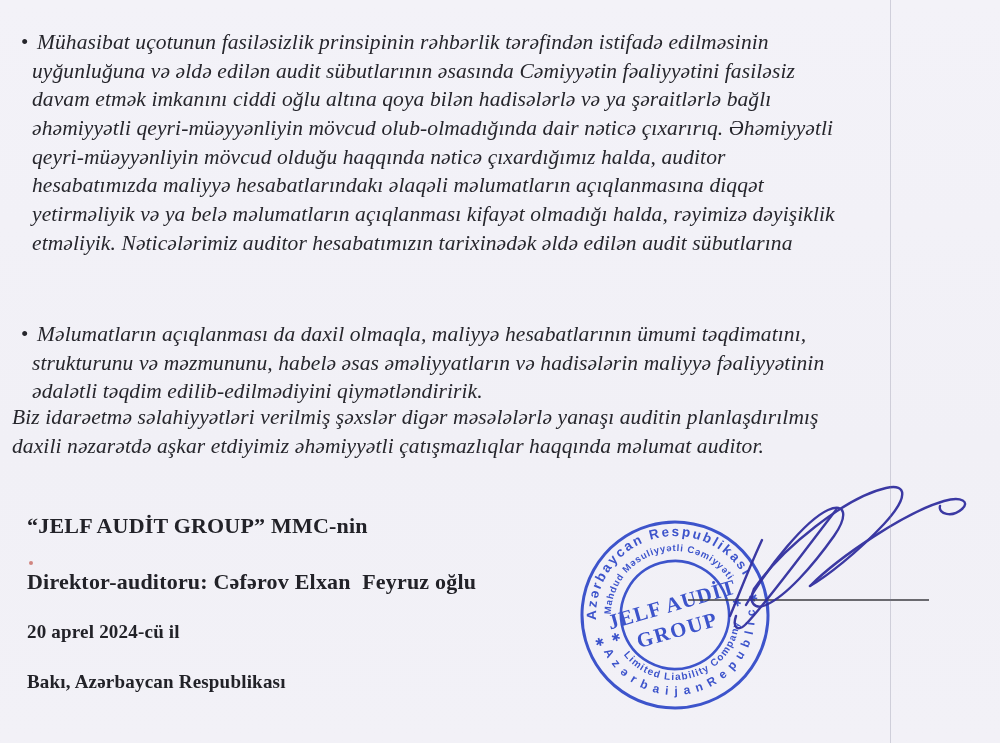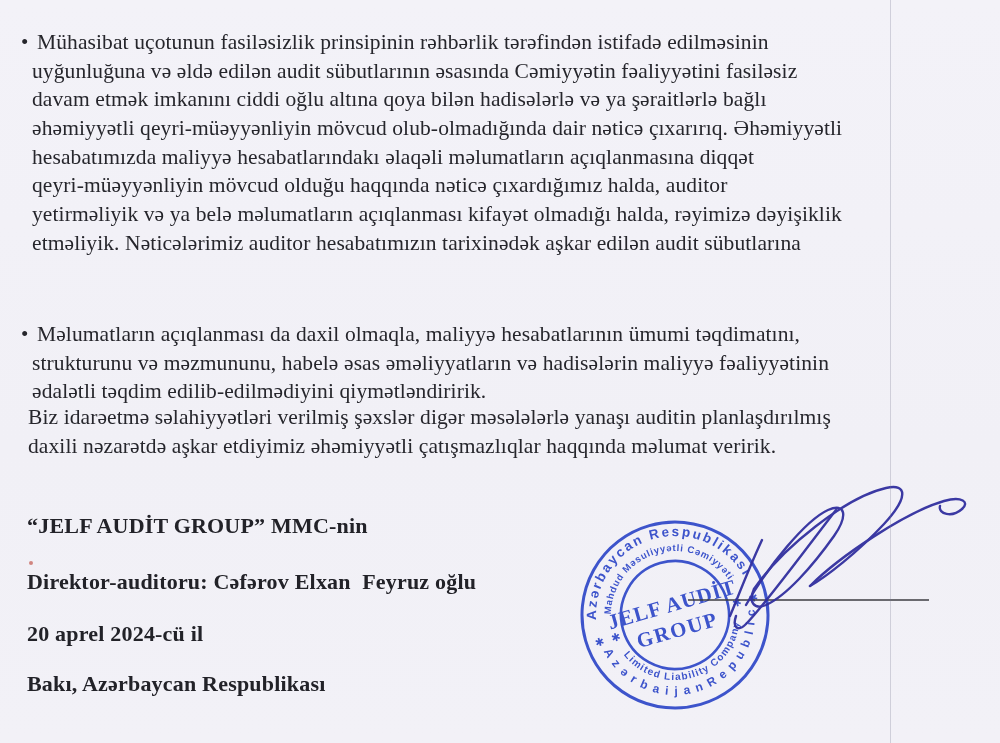--- a/index.html
+++ b/index.html
@@ -11,7 +11,7 @@
     font-family:"Liberation Serif","DejaVu Serif",serif;
     color:#26262c;
   }
-  .para{position:absolute;}
+  .para{position:absolute;font-style:italic;}
   .tline{
     height:28.7px;line-height:28.7px;
     font-size:21.5px;white-space:nowrap;

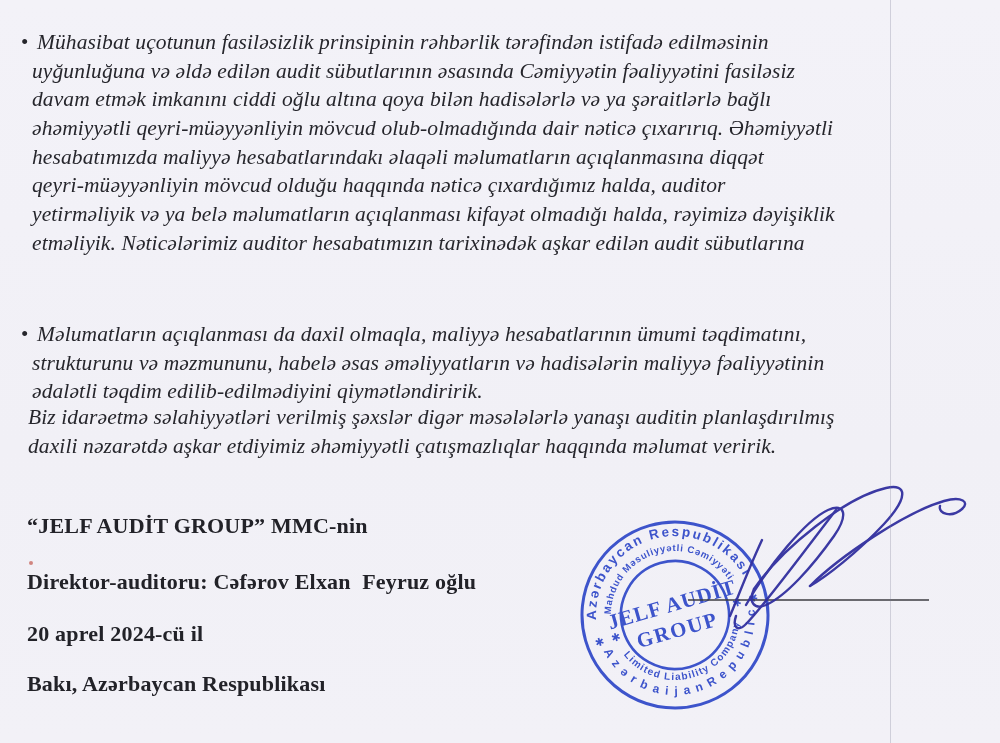--- a/index.html
+++ b/index.html
@@ -58,8 +58,8 @@
     <div class="tline">uyğunluğuna və əldə edilən audit sübutlarının əsasında Cəmiyyətin fəaliyyətini fasiləsiz</div>
     <div class="tline">davam etmək imkanını ciddi oğlu altına qoya bilən hadisələrlə və ya şəraitlərlə bağlı</div>
     <div class="tline">əhəmiyyətli qeyri-müəyyənliyin mövcud olub-olmadığında dair nəticə çıxarırıq. Əhəmiyyətli</div>
+    <div class="tline">qeyri-müəyyənliyin mövcud olduğu haqqında nəticə çıxardığımız halda, auditor</div>
     <div class="tline">hesabatımızda maliyyə hesabatlarındakı əlaqəli məlumatların açıqlanmasına diqqət</div>
-    <div class="tline">qeyri-müəyyənliyin mövcud olduğu haqqında nəticə çıxardığımız halda, auditor</div>
     <div class="tline">yetirməliyik və ya belə məlumatların açıqlanması kifayət olmadığı halda, rəyimizə dəyişiklik</div>
     <div class="tline">etməliyik. Nəticələrimiz auditor hesabatımızın tarixinədək aşkar edilən audit sübutlarına</div>
   </div>

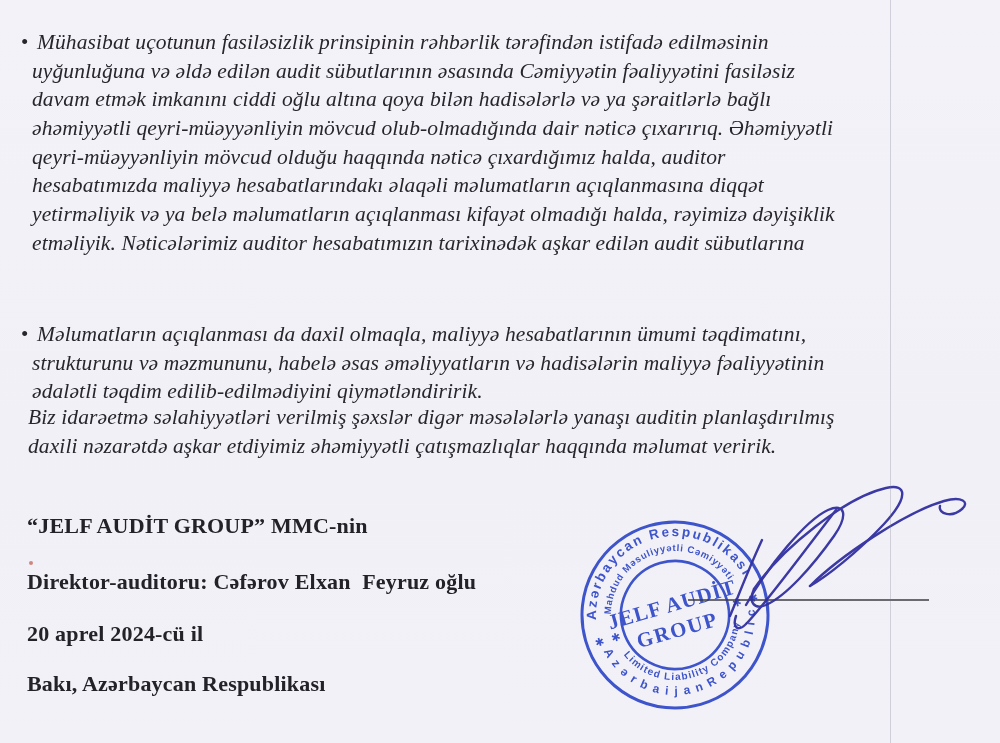--- a/index.html
+++ b/index.html
@@ -61,7 +61,7 @@
     <div class="tline">qeyri-müəyyənliyin mövcud olduğu haqqında nəticə çıxardığımız halda, auditor</div>
     <div class="tline">hesabatımızda maliyyə hesabatlarındakı əlaqəli məlumatların açıqlanmasına diqqət</div>
     <div class="tline">yetirməliyik və ya belə məlumatların açıqlanması kifayət olmadığı halda, rəyimizə dəyişiklik</div>
-    <div class="tline">etməliyik. Nəticələrimiz auditor hesabatımızın tarixinədək aşkar edilən audit sübutlarına</div>
+    <div class="tline">etməliyik. Nəticələrimiz auditor hesabatımızın tarixinədək əldə edilən audit sübutlarına</div>
   </div>
 
   <div class="bullet-dot" style="left:21px;top:320px">•</div>

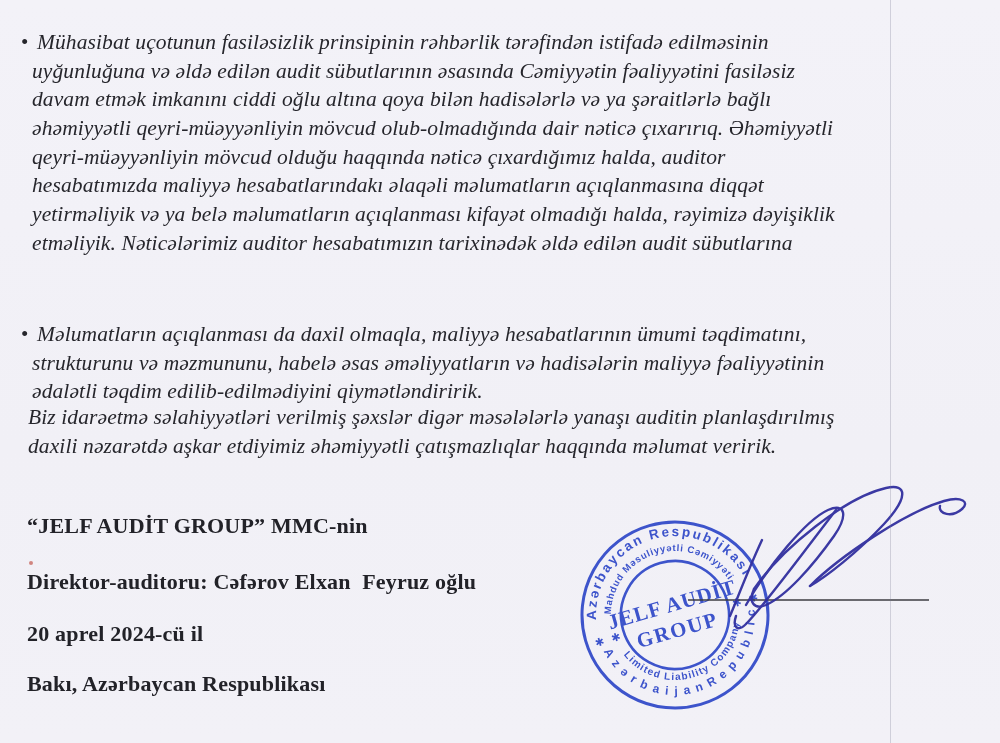--- a/index.html
+++ b/index.html
@@ -71,7 +71,7 @@
     <div class="tline">ədalətli təqdim edilib-edilmədiyini qiymətləndiririk.</div>
   </div>
 
-  <div class="para" style="left:28px;top:403px">
+  <div class="para" style="left:12px;top:403px">
     <div class="tline">Biz idarəetmə səlahiyyətləri verilmiş şəxslər digər məsələlərlə yanaşı auditin planlaşdırılmış</div>
     <div class="tline">daxili nəzarətdə aşkar etdiyimiz əhəmiyyətli çatışmazlıqlar haqqında məlumat veririk.</div>
   </div>

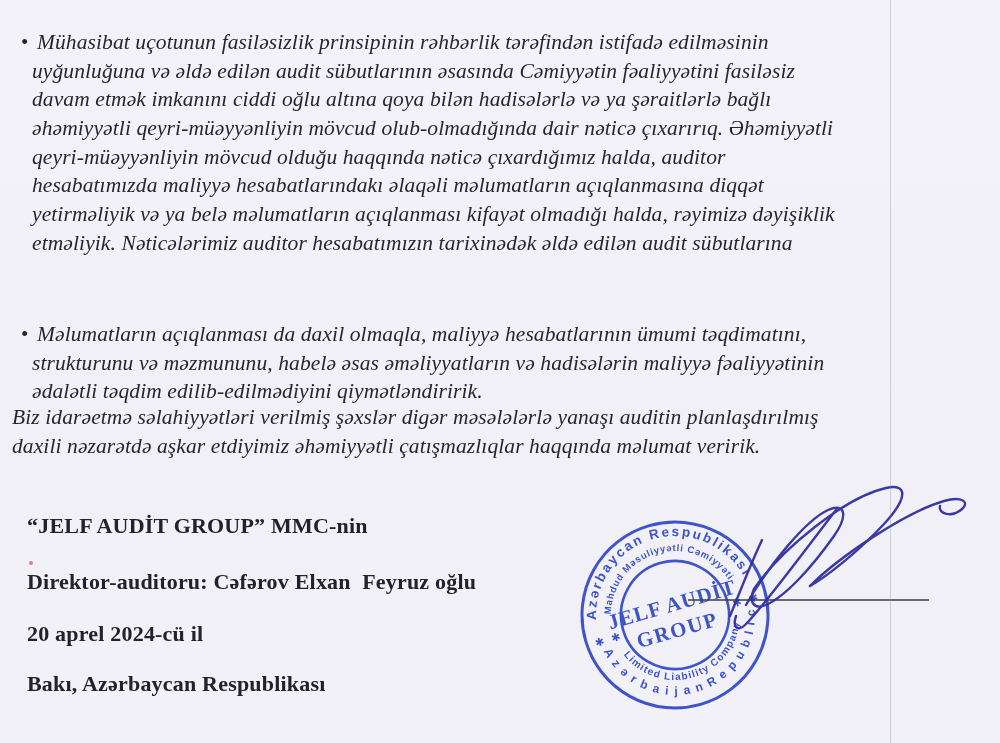--- a/index.html
+++ b/index.html
@@ -73,7 +73,7 @@
 
   <div class="para" style="left:12px;top:403px">
     <div class="tline">Biz idarəetmə səlahiyyətləri verilmiş şəxslər digər məsələlərlə yanaşı auditin planlaşdırılmış</div>
-    <div class="tline">daxili nəzarətdə aşkar etdiyimiz əhəmiyyətli çatışmazlıqlar haqqında məlumat veririk.</div>
+    <div class="tline">daxili nəzarətdə aşkar etdiyimiz əhəmiyyətli çatışmazlıqlar haqqında məlumat auditor.</div>
   </div>
 
   <div class="signoff big" style="top:513px">“JELF AUDİT GROUP” MMC-nin</div>

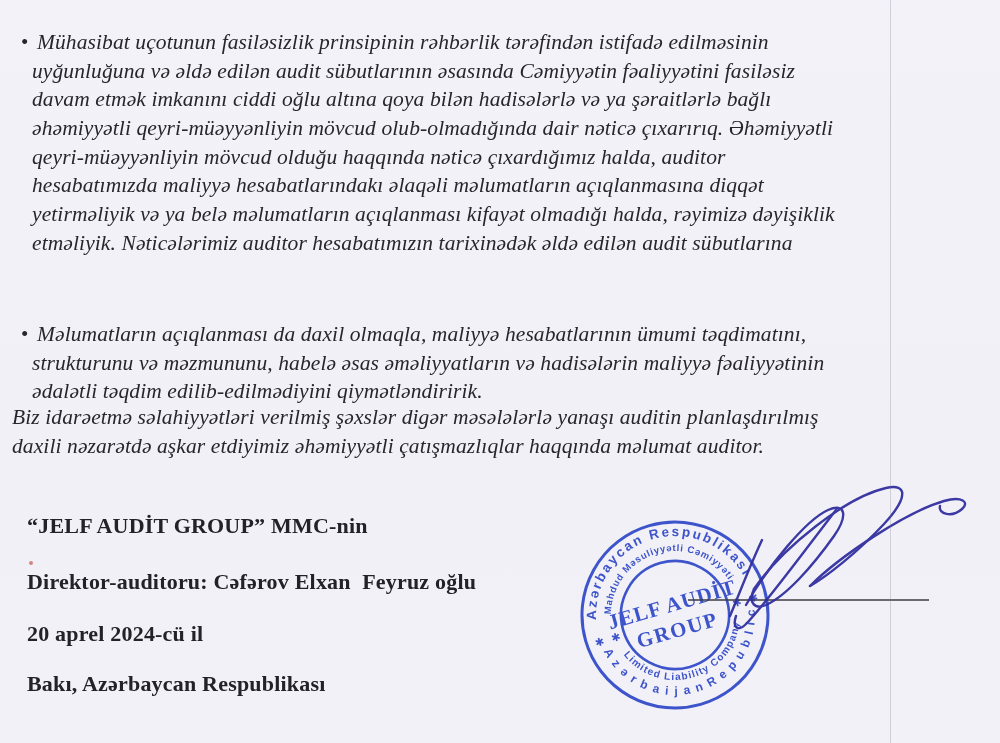--- a/index.html
+++ b/index.html
@@ -27,7 +27,7 @@
     font-weight:bold;color:#222228;letter-spacing:0.2px;
   }
   .signoff.big{font-size:22px;}
-  .signoff.small{font-size:22px;}
+  .signoff.small{font-size:19px;}
   .scan-vline{
     position:absolute;top:0;left:890px;width:1px;height:743px;
     background:rgba(120,120,145,0.28);z-index:6;

